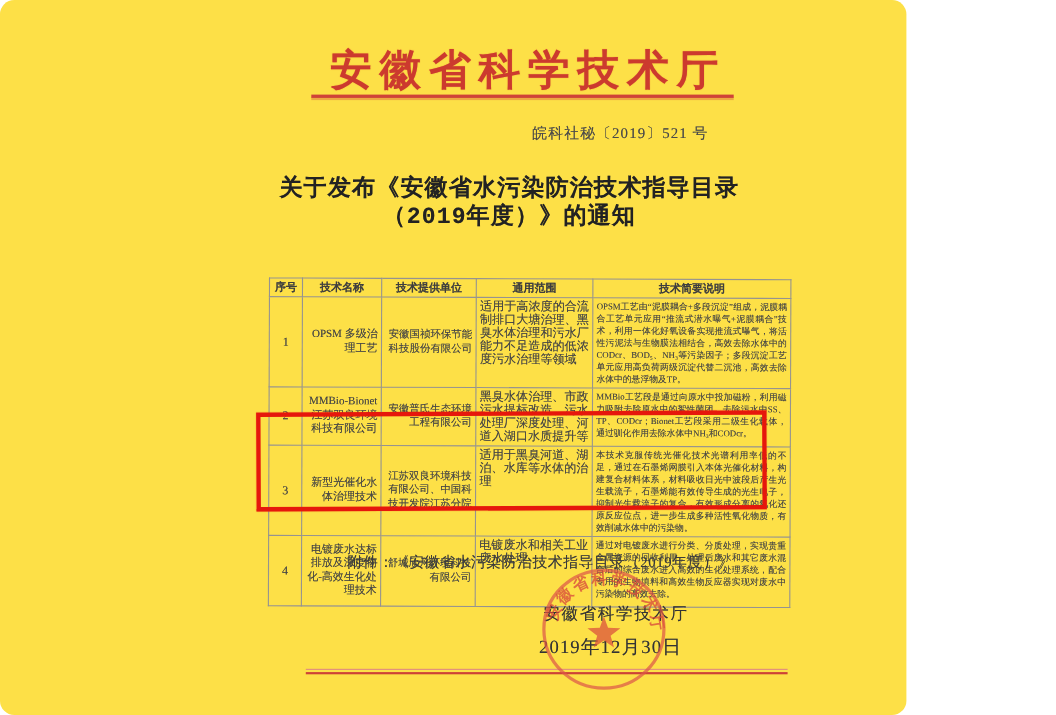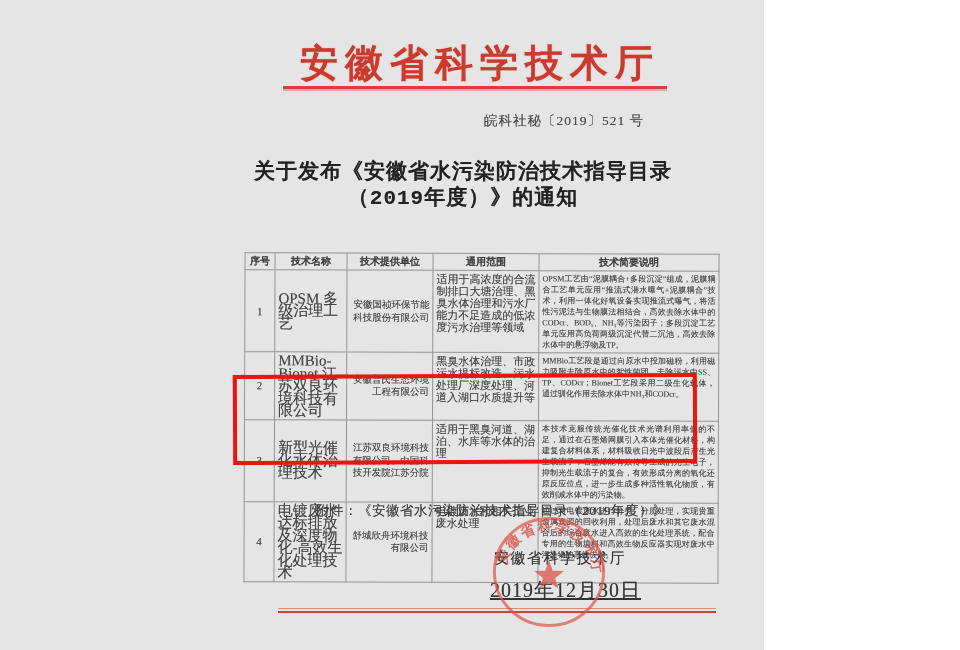--- a/index.html
+++ b/index.html
@@ -5,11 +5,12 @@
   html,body{margin:0;padding:0;background:#ffffff;}
   .doc{
     position:relative;
-    width:764px;height:650px;
-    background:#e5e5e5;
+    width:824px;height:650px;
+    background:#fde047;
     overflow:hidden;
     font-family:"Liberation Serif","DejaVu Serif",serif;
     color:#3c3c3c;
+    border-radius:13px;
   }
   .txt{ text-shadow:0 0 .5px rgba(70,70,70,.55); }
 

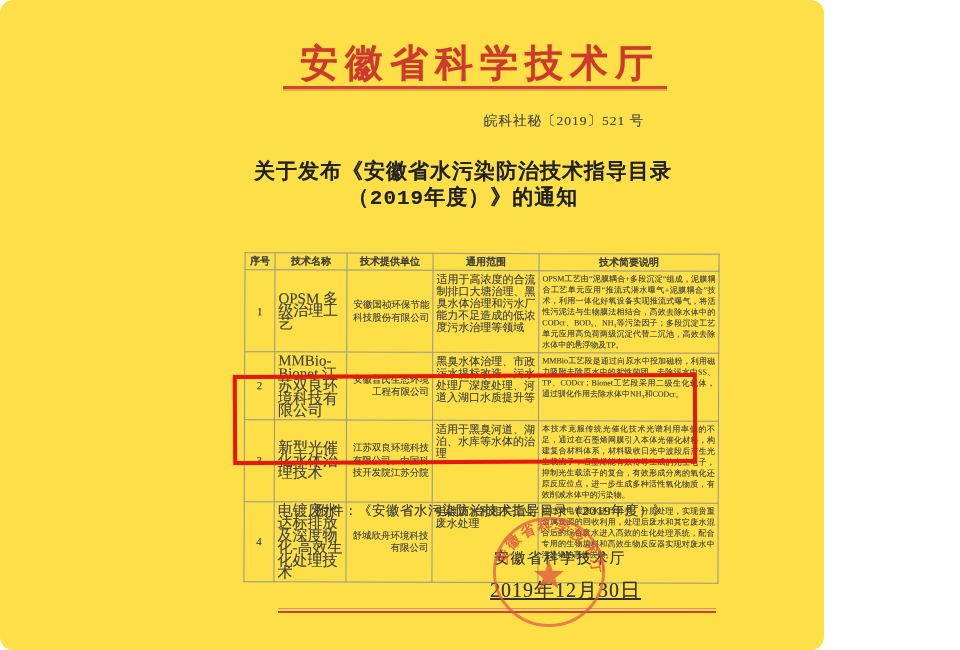--- a/index.html
+++ b/index.html
@@ -58,7 +58,7 @@
     padding:1px 0; color:#3e3e3e;
   }
   td.c-no{ text-align:center; vertical-align:middle; font-size:11px; }
-  td.c-name{ text-align:left; vertical-align:middle; font-size:15px; line-height:12.5px;}
+  td.c-name{ text-align:right; vertical-align:middle; font-size:10px; line-height:12.5px;}
   td.c-prov{ text-align:right; vertical-align:middle; font-size:9.5px; line-height:12.5px;}
   td.c-scope{ text-align:left; vertical-align:top; font-size:11px; line-height:12px;}
   td.c-sum{ text-align:justify; vertical-align:top; font-size:8px; line-height:11px;}

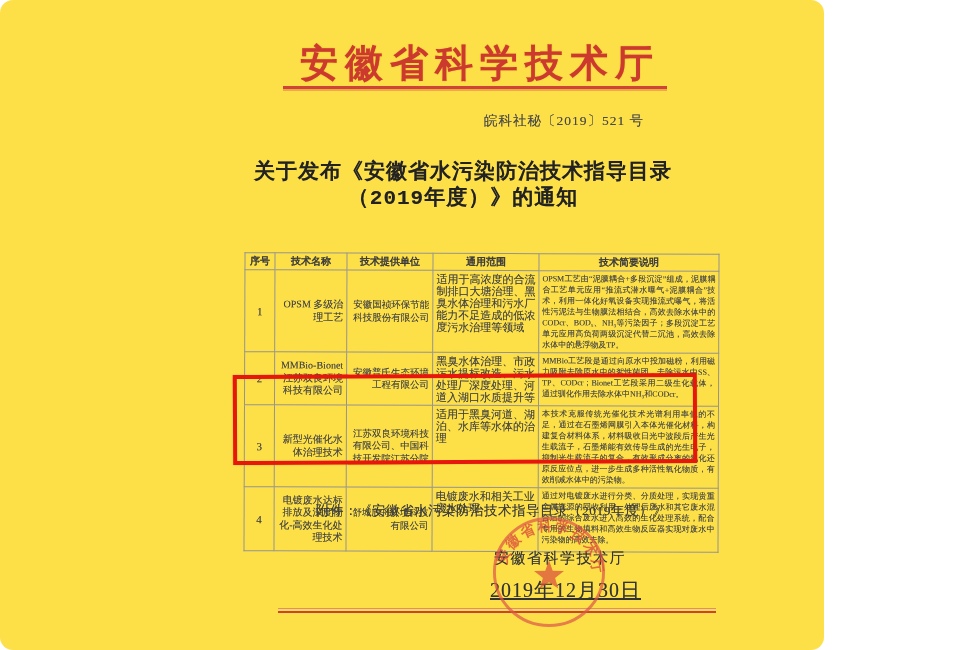--- a/index.html
+++ b/index.html
@@ -81,7 +81,7 @@
   }
   .sign-date{
     position:absolute; left:490px; top:577px; width:200px;
-    font-size:20px; color:#333; letter-spacing:1px;text-decoration:underline;
+    font-size:17px; color:#333; letter-spacing:1px;
   }
 
   .seal{

